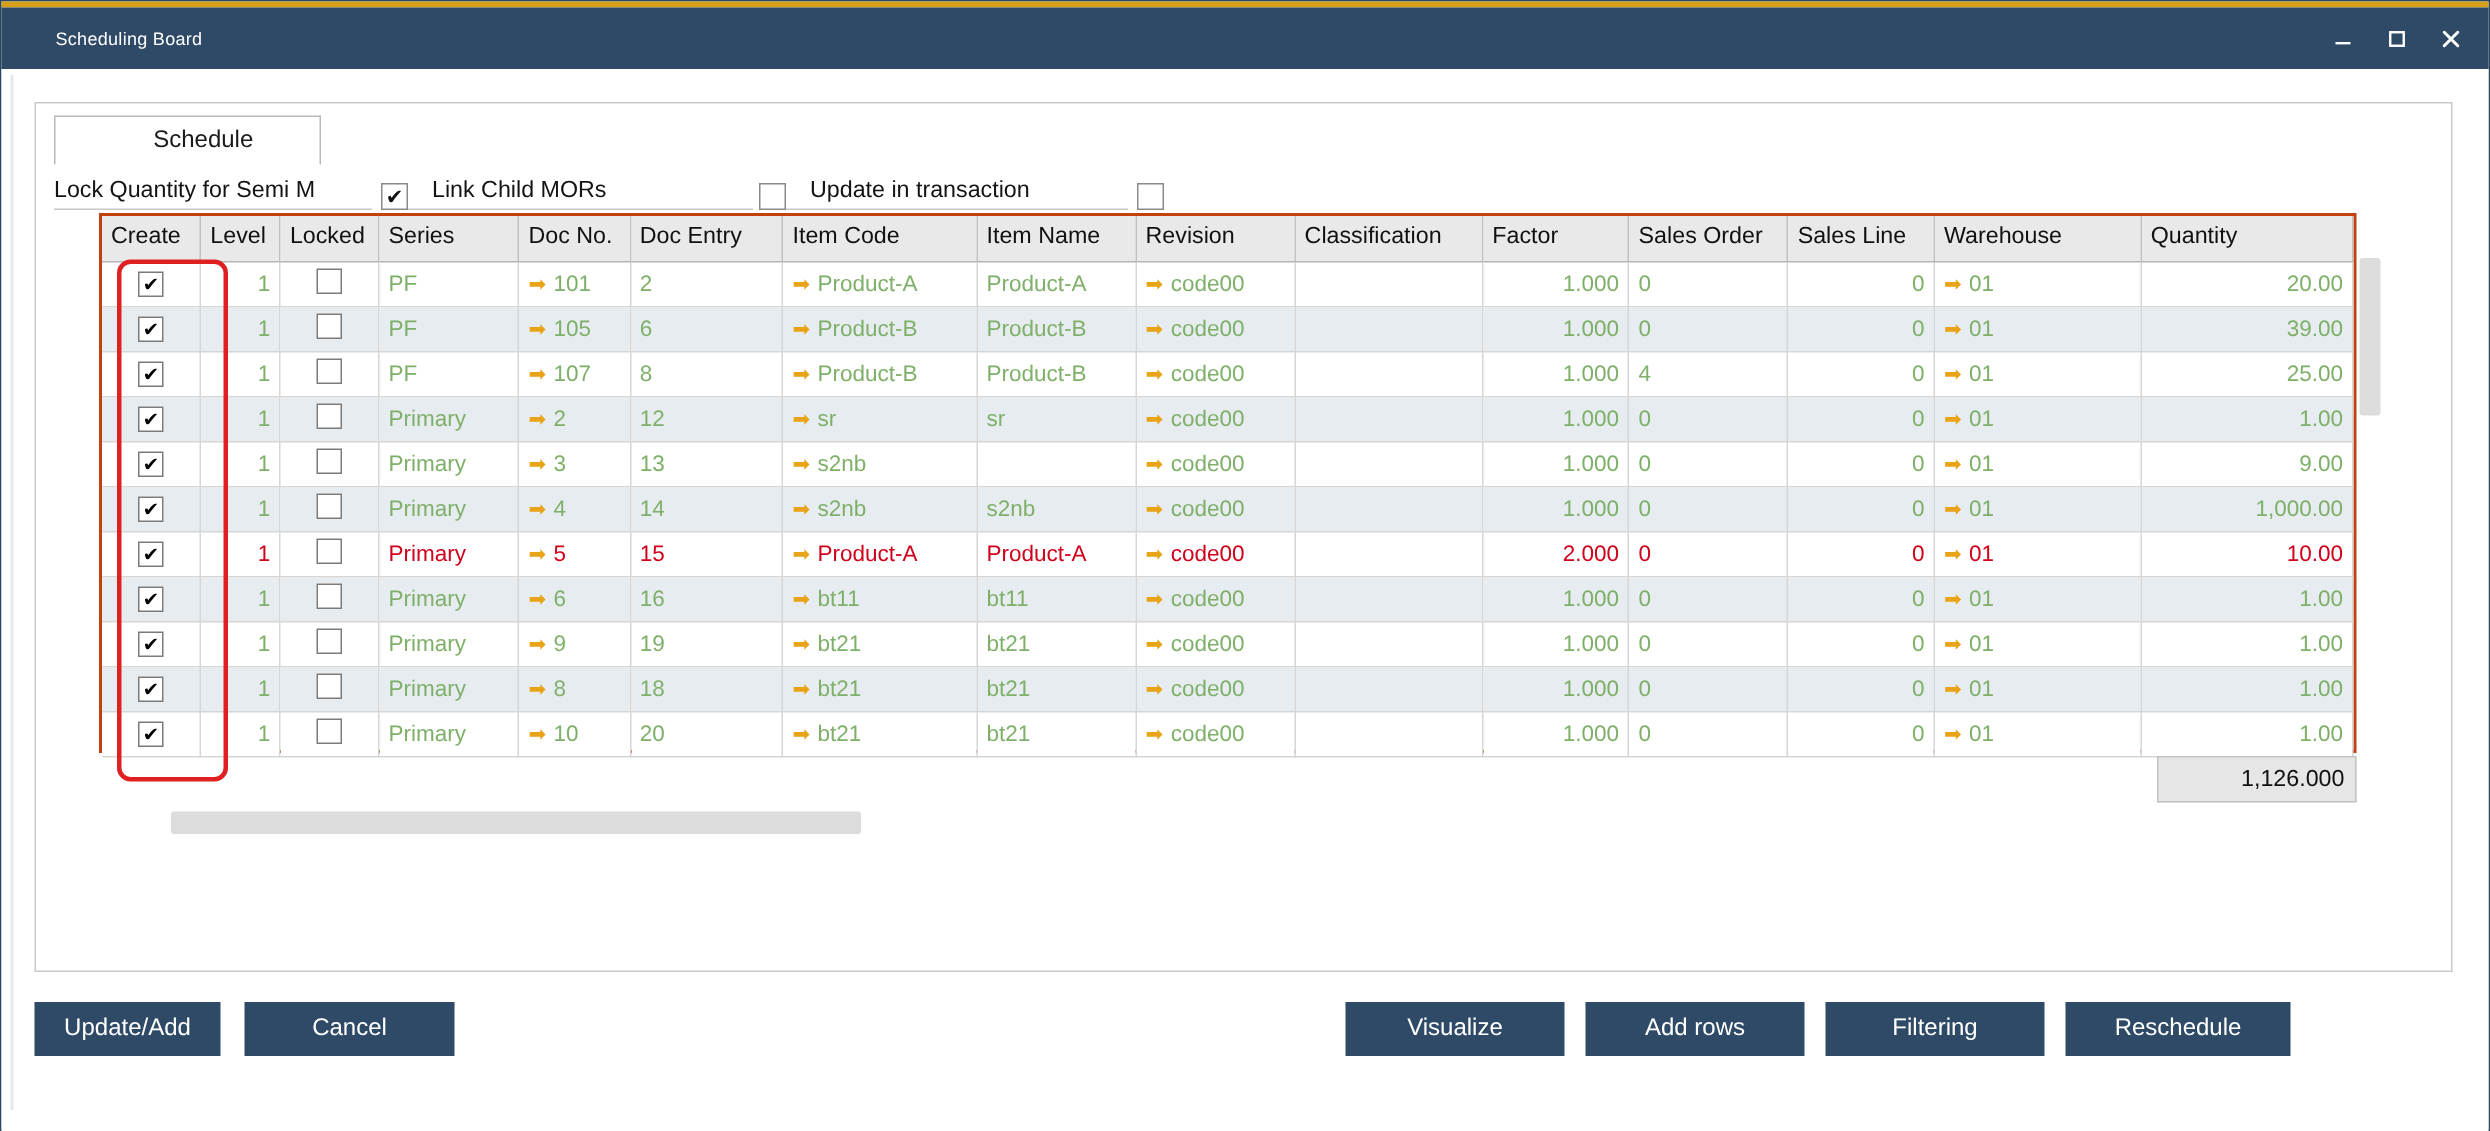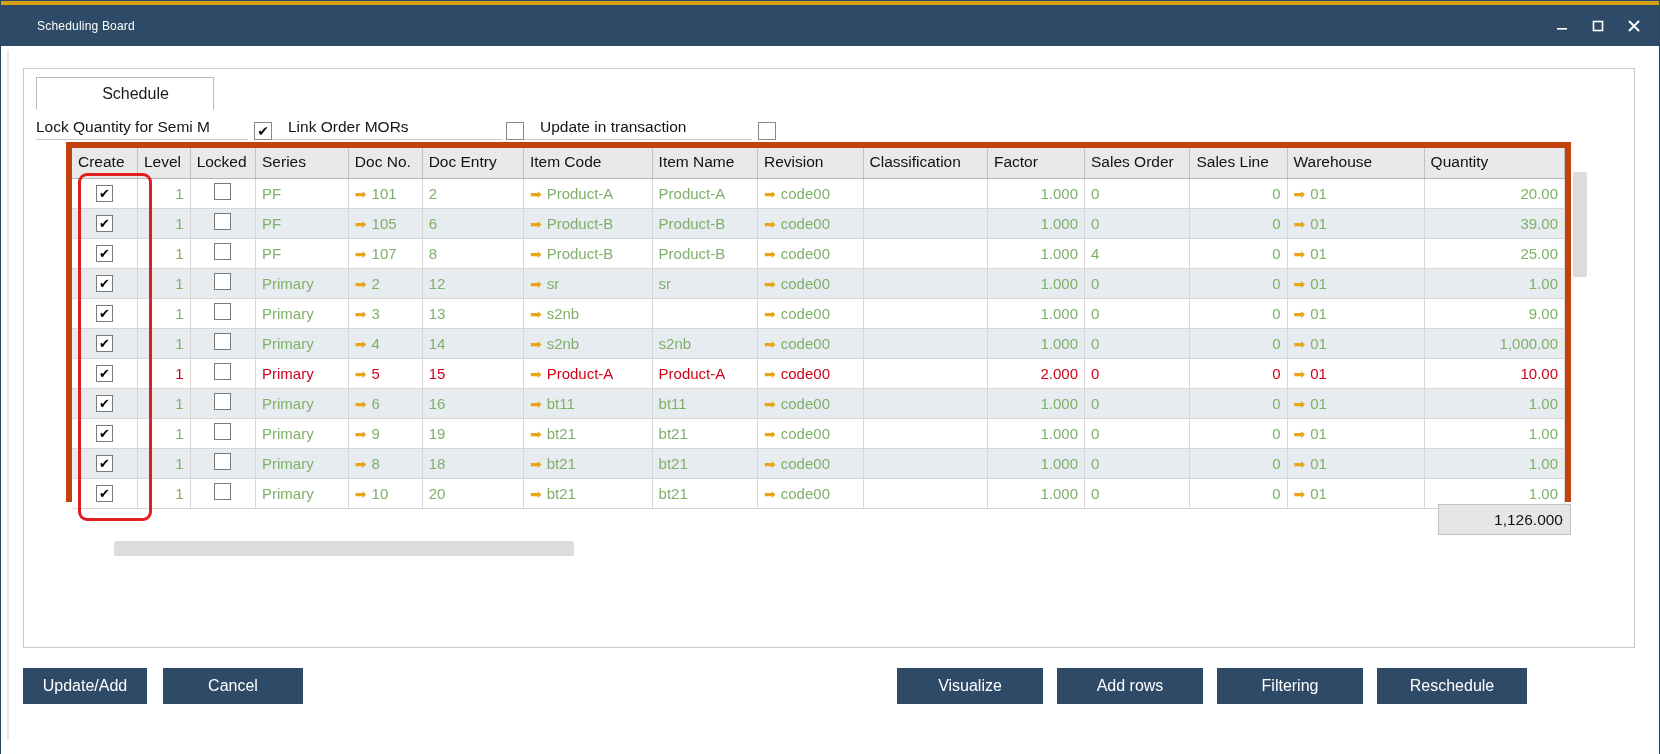--- a/index.html
+++ b/index.html
@@ -301,7 +301,7 @@
           <span class="cbx">✔</span>
         </div>
         <div class="opt opt2">
-          <span class="opt-label">Link Order MORs</span>
+          <span class="opt-label">Link Child MORs</span>
           <span class="cbx"></span>
         </div>
         <div class="opt opt3">

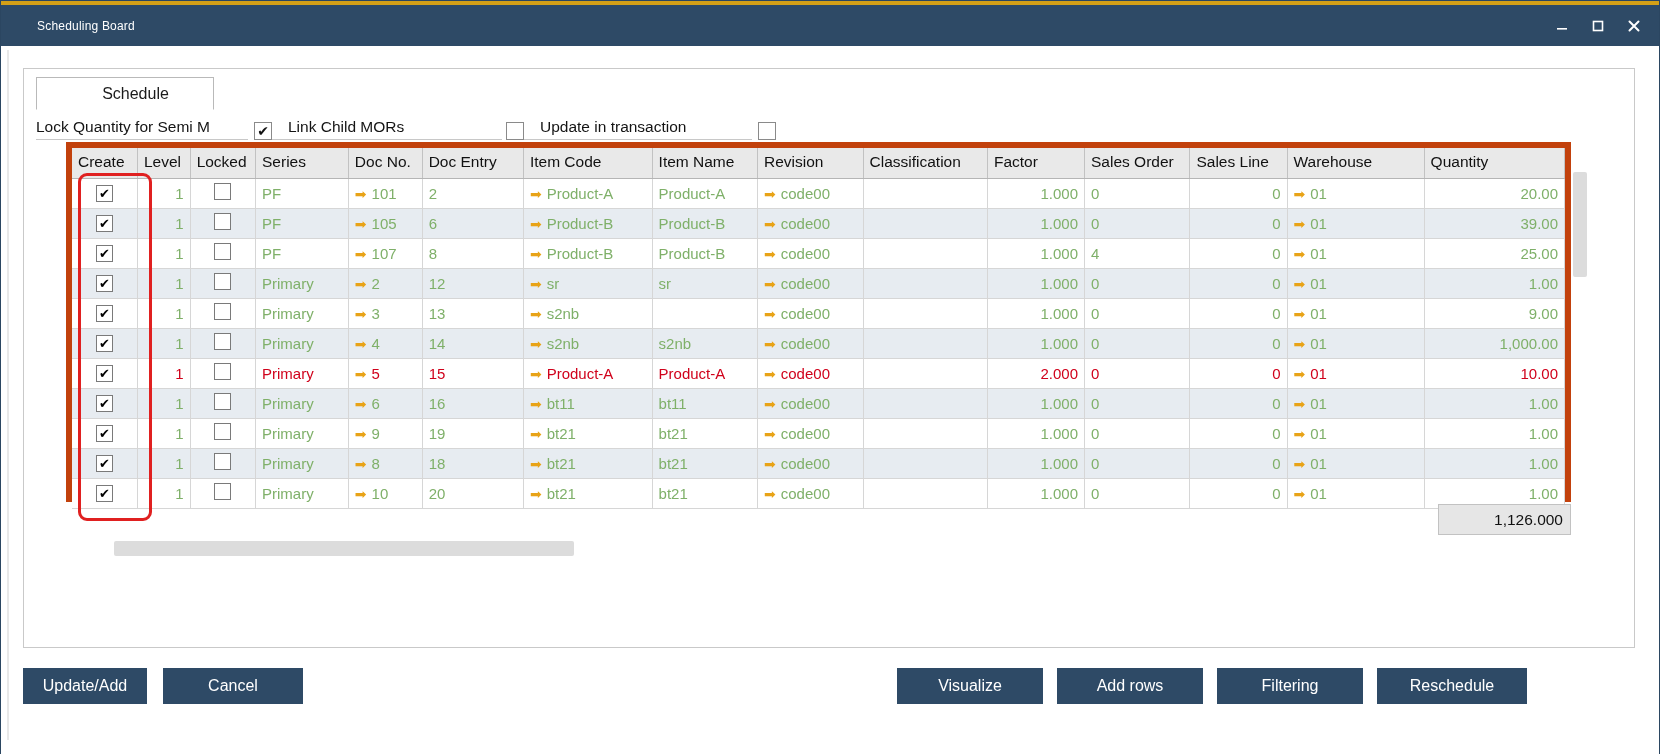--- a/index.html
+++ b/index.html
@@ -119,7 +119,7 @@
   .gridwrap {
     position: absolute; left: 42px; top: 73px;
     width: 1505px; height: 360px;
-    border: 6px solid #c2410c;
+    border: 2px solid #c2410c;
     background: #fff;
   }
   table.grid {

